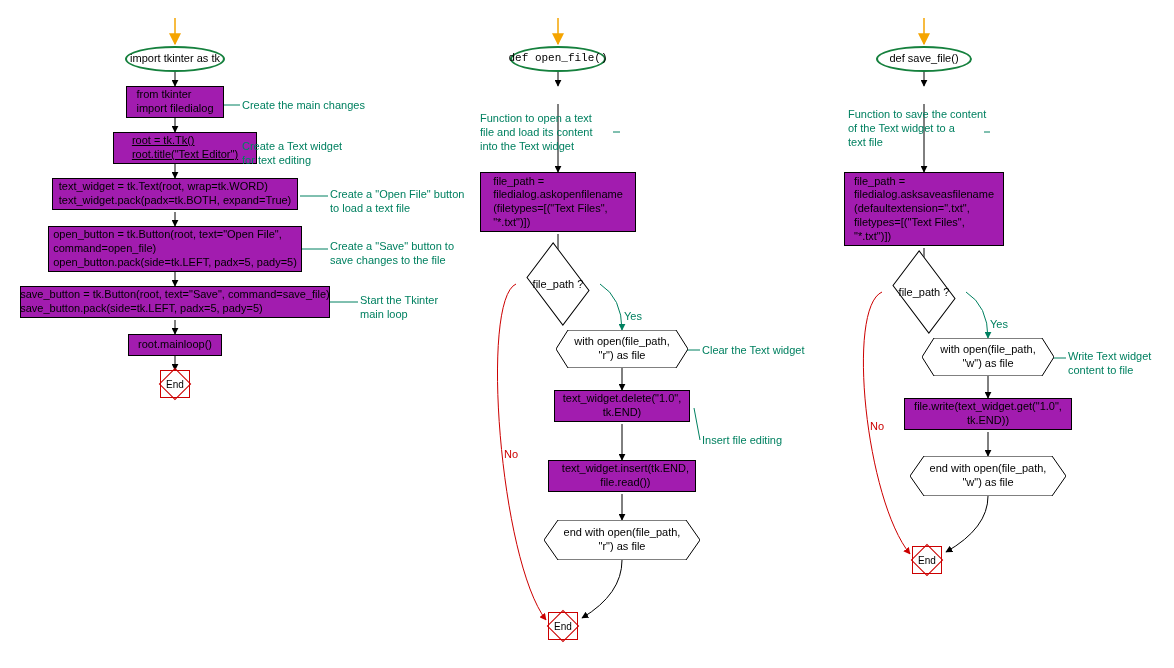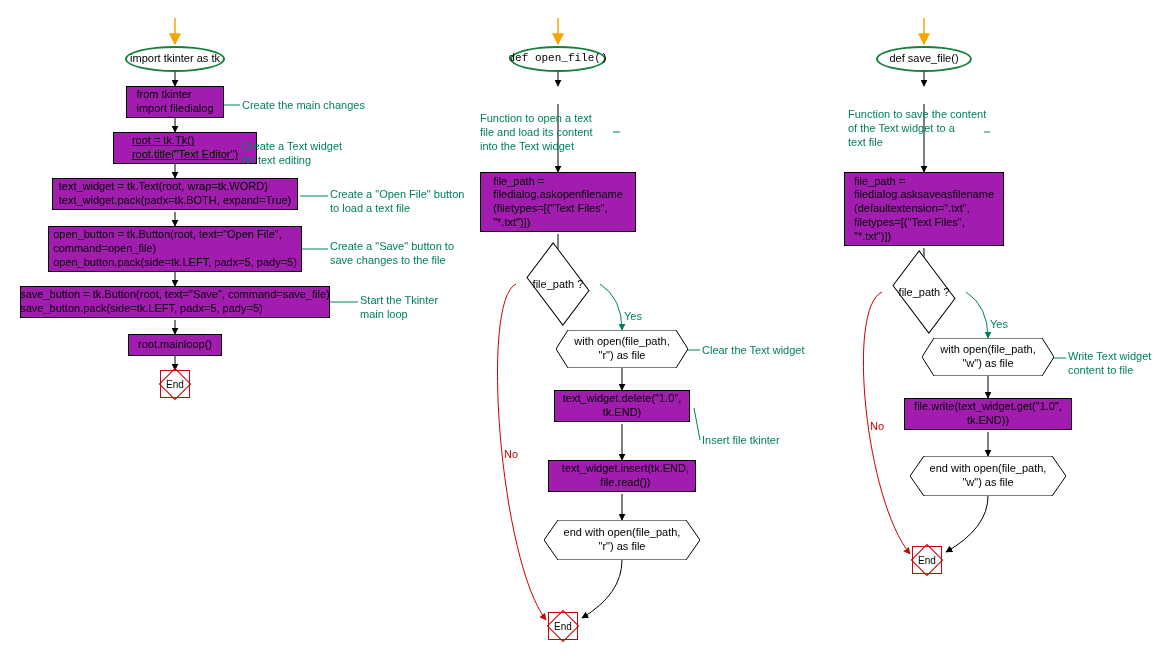--- a/index.html
+++ b/index.html
@@ -260,7 +260,7 @@
   <span>text_widget.delete("1.0",
 tk.END)</span>
 </div>
-<div class="annot" style="left:702px; top:434px;">Insert file tkinter</div>
+<div class="annot" style="left:702px; top:434px;">Insert file editing</div>
 
 <div class="node rect" style="left:548px; top:460px; width:148px; height:32px; text-align:center; justify-content:flex-end;">
   <span>text_widget.insert(tk.END,

